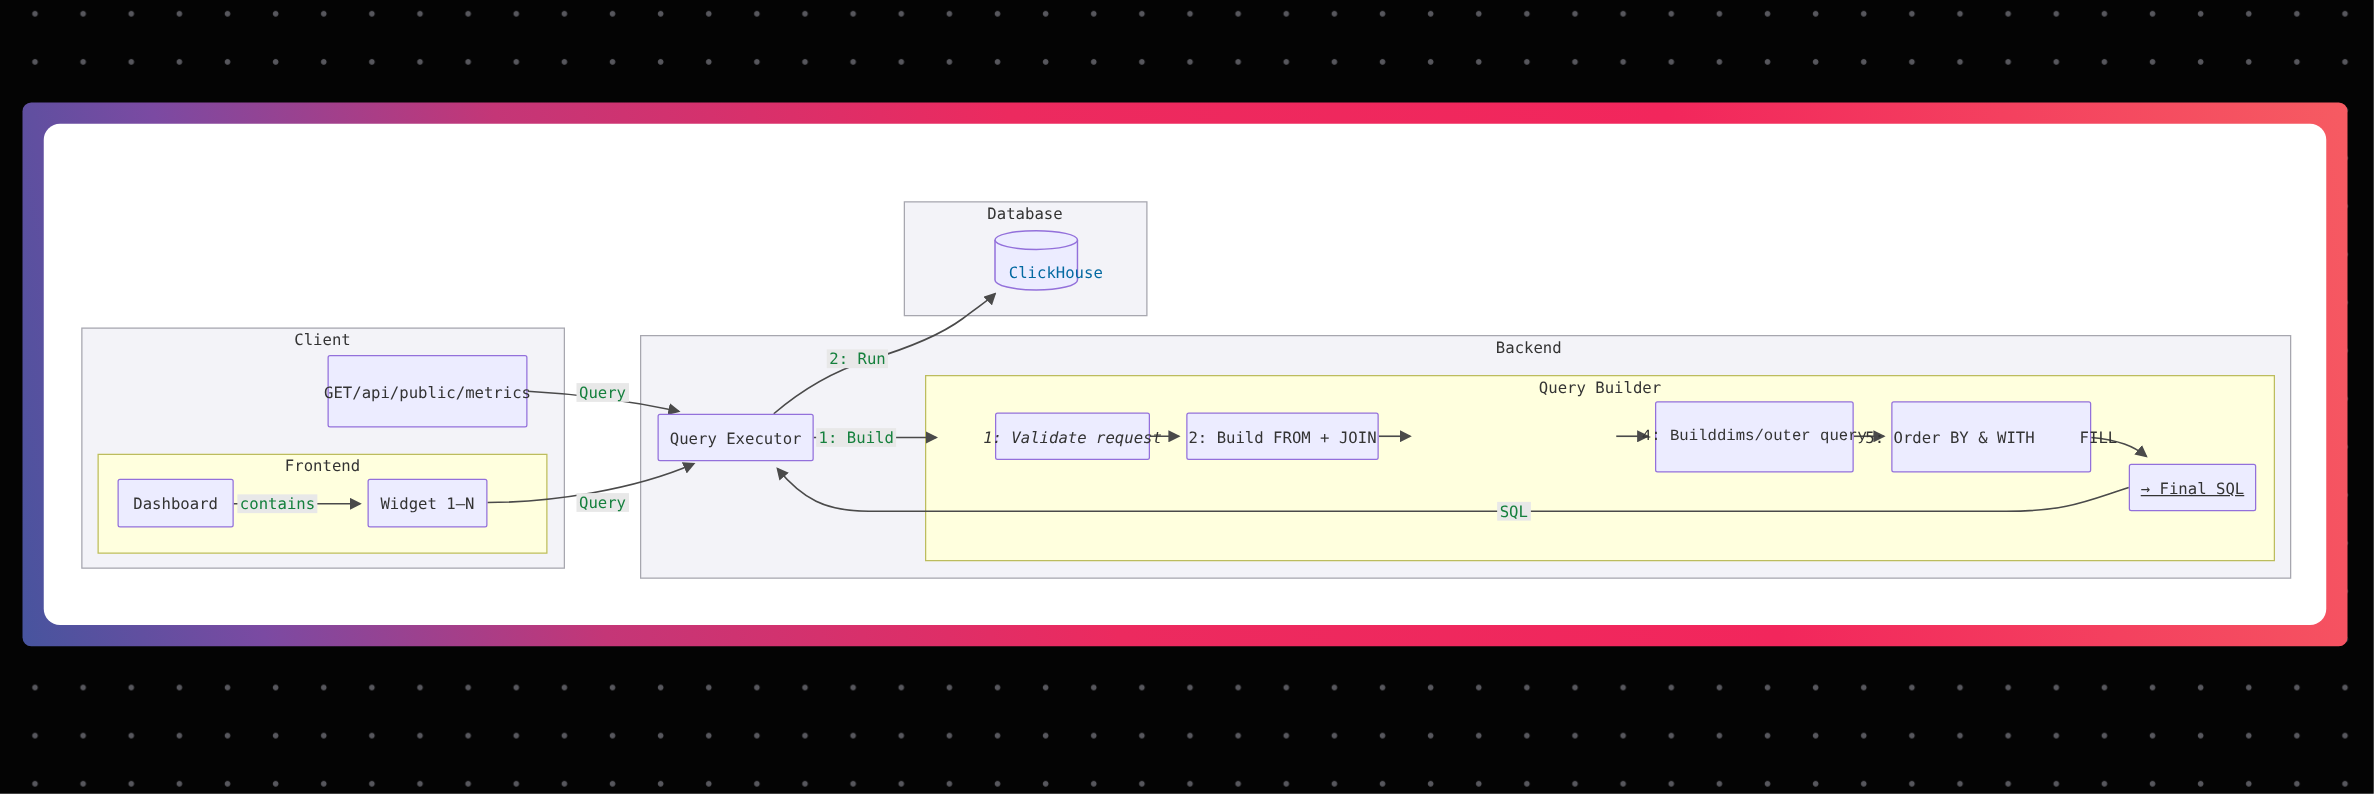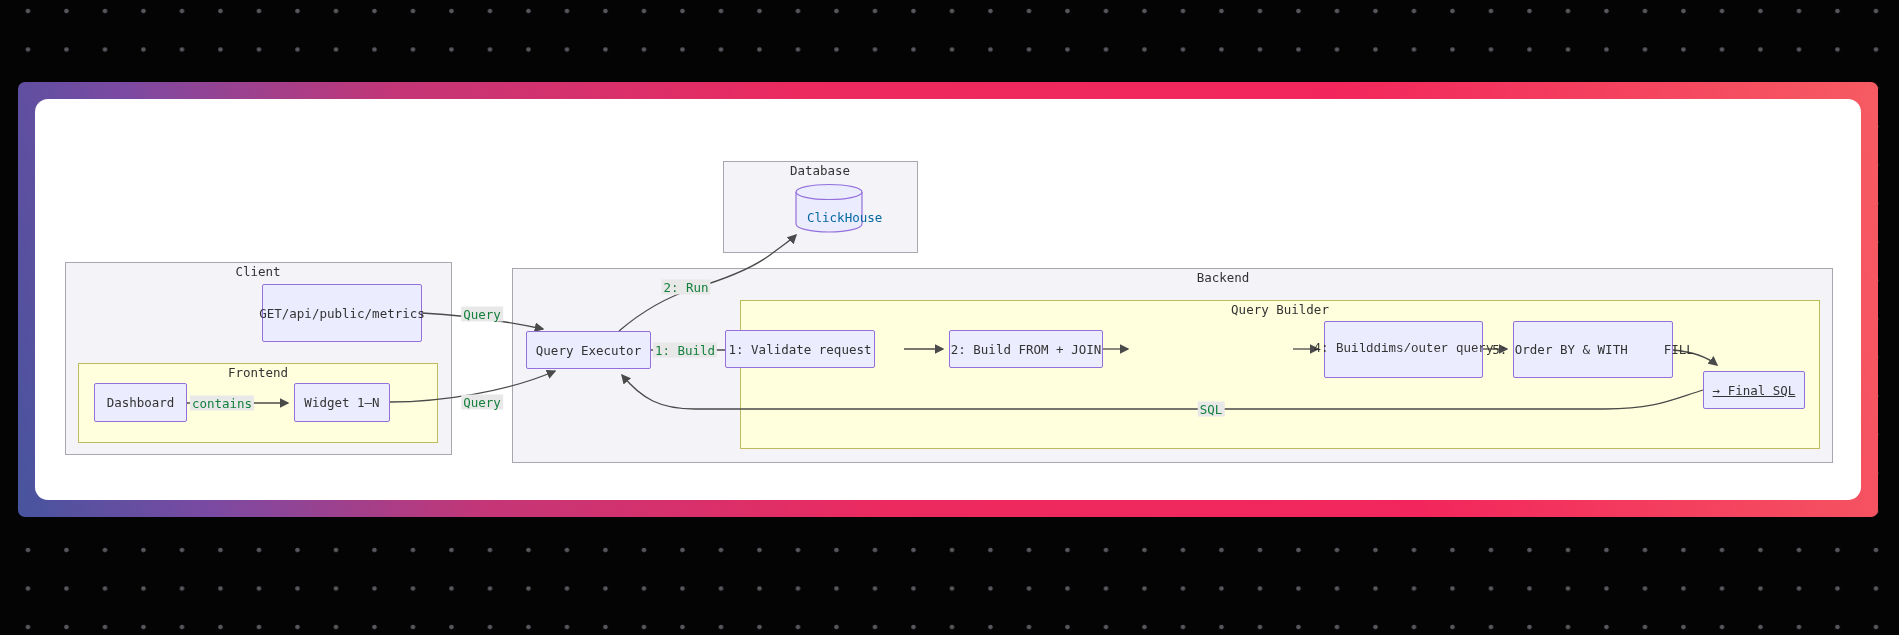--- a/index.html
+++ b/index.html
@@ -106,7 +106,7 @@
     <div class="node" style="left:491px; top:232px; width:125px; height:38px;">
       <div>Query Executor</div>
     </div>
-    <div class="node" style="left:690px; top:231px; width:150px; height:38px;">
+    <div class="node" style="left:761px; top:231px; width:124px; height:38px;font-style:italic;">
       <div>1: Validate request</div>
     </div>
     <div class="node" style="left:914px; top:231px; width:154px; height:38px;">

